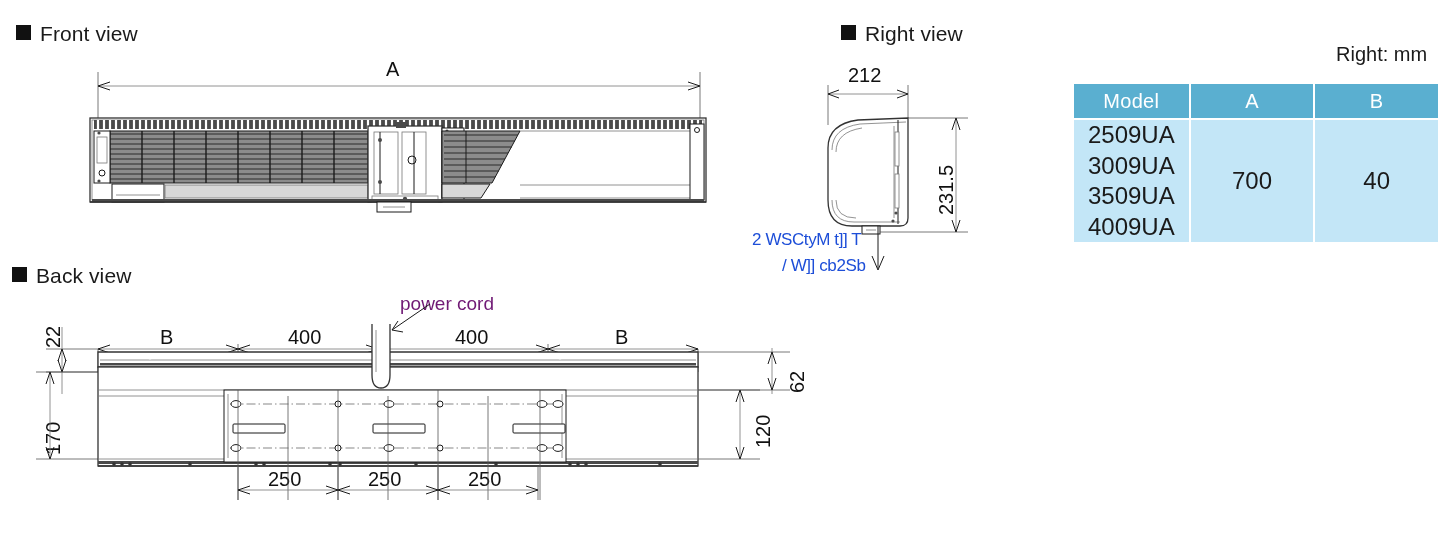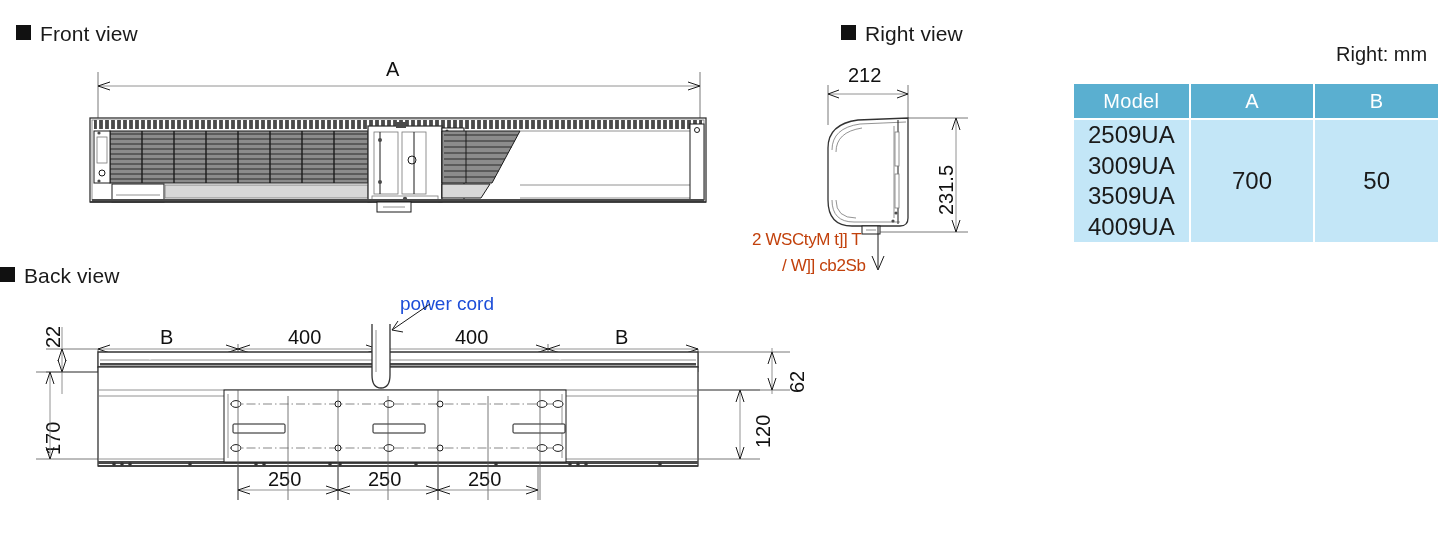--- a/index.html
+++ b/index.html
@@ -566,7 +566,7 @@
 3509UA
 4009UA</td>
         <td>700</td>
-        <td>50</td>
+        <td>40</td>
       </tr>
     </tbody>
   </table>

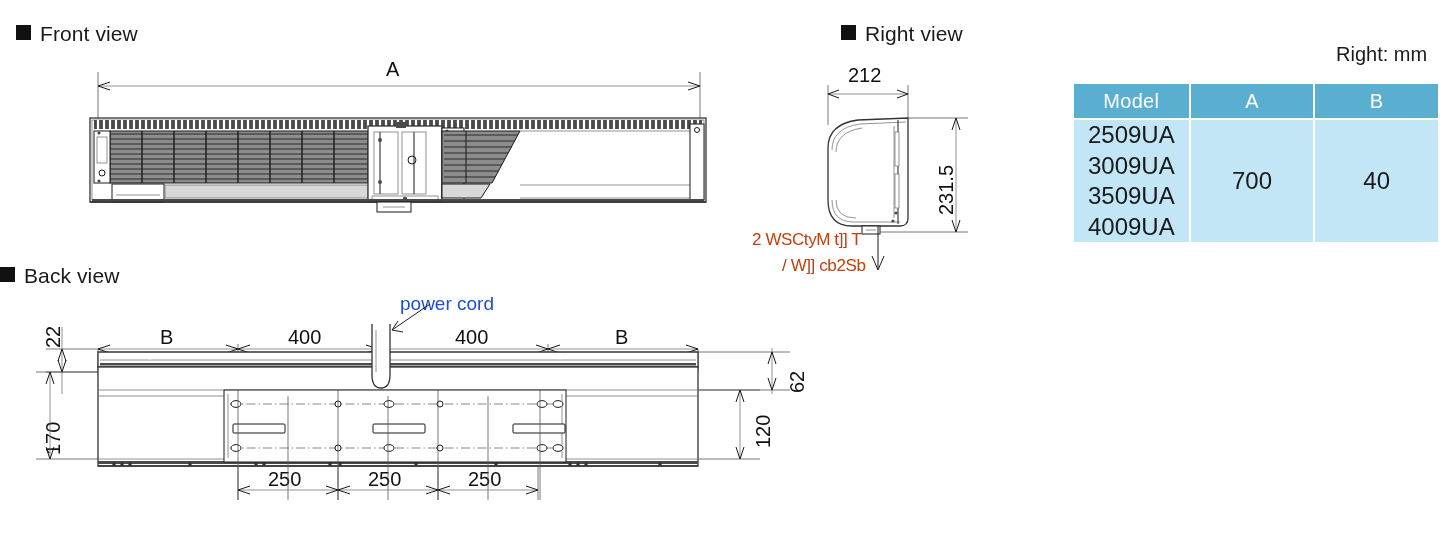--- a/index.html
+++ b/index.html
@@ -48,7 +48,7 @@
   .garb {
     position: absolute;
     font-size: 17px;
-    color: #c2410c;
+    color: #1d4ed8;
     white-space: pre;
     letter-spacing: -.4px;
   }

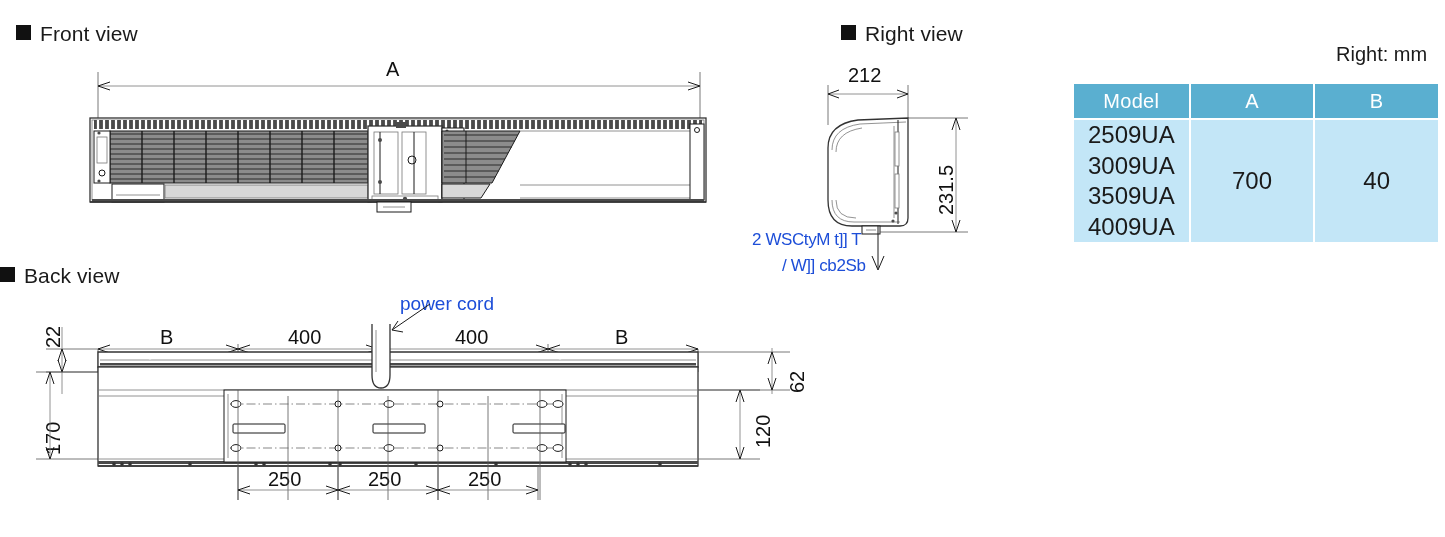--- a/index.html
+++ b/index.html
@@ -391,7 +391,7 @@
   <div class="garb" style="left:752px; top:230px;">2 WSCtyM t]] T</div>
   <div class="garb" style="left:766px; top:256px;margin-left:16px;">/ W]] cb2Sb</div>
 
-  <div class="sec-head" style="left:0; top:264px;">
+  <div class="sec-head" style="left:12px; top:264px;">
     <span class="bullet"></span><span>Back view</span>
   </div>
 

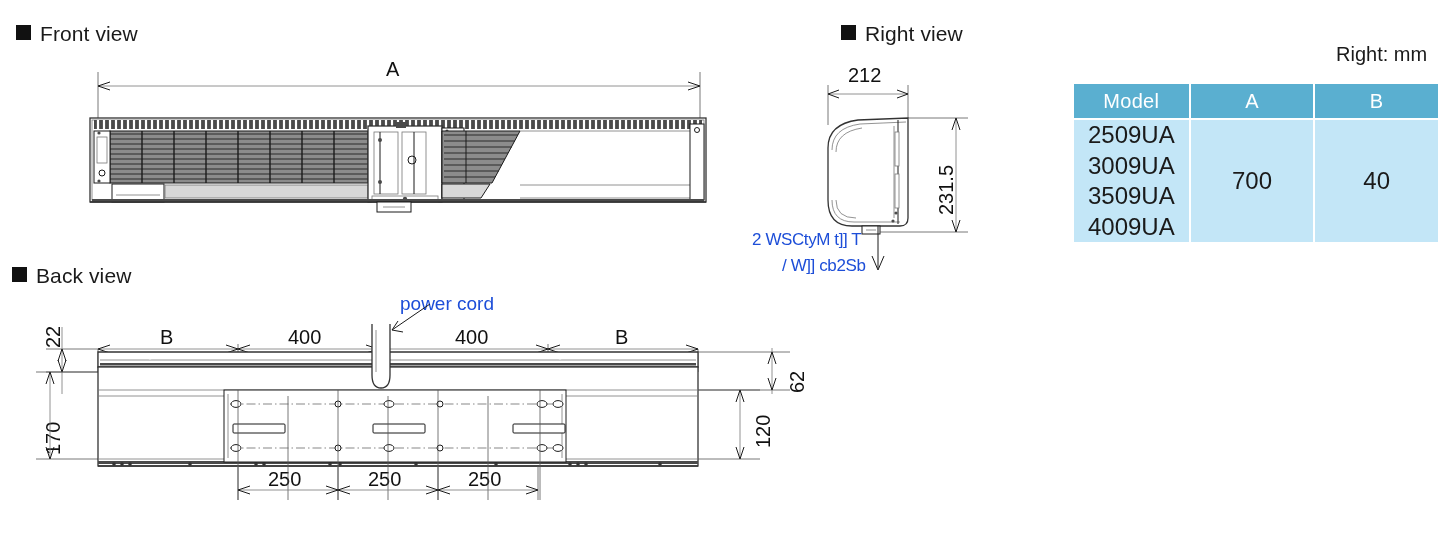--- a/index.html
+++ b/index.html
@@ -42,7 +42,7 @@
   .lbl {
     position: absolute;
     font-size: 19px;
-    color: #1d4ed8;
+    color: #701a75;
     white-space: nowrap;
   }
   .garb {

